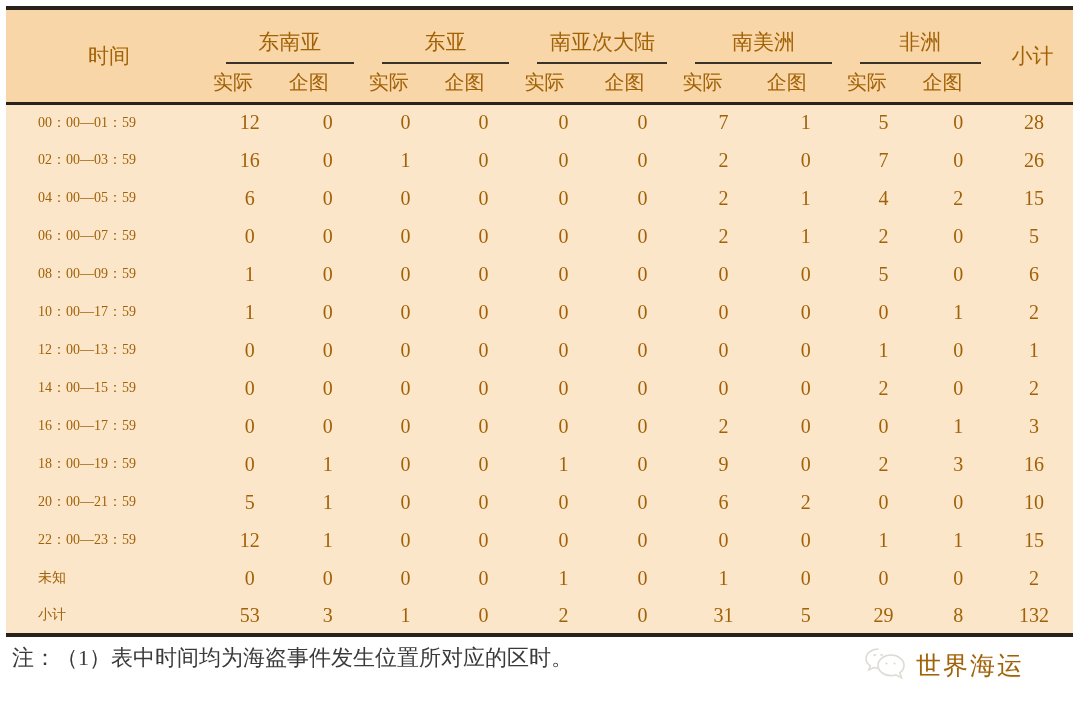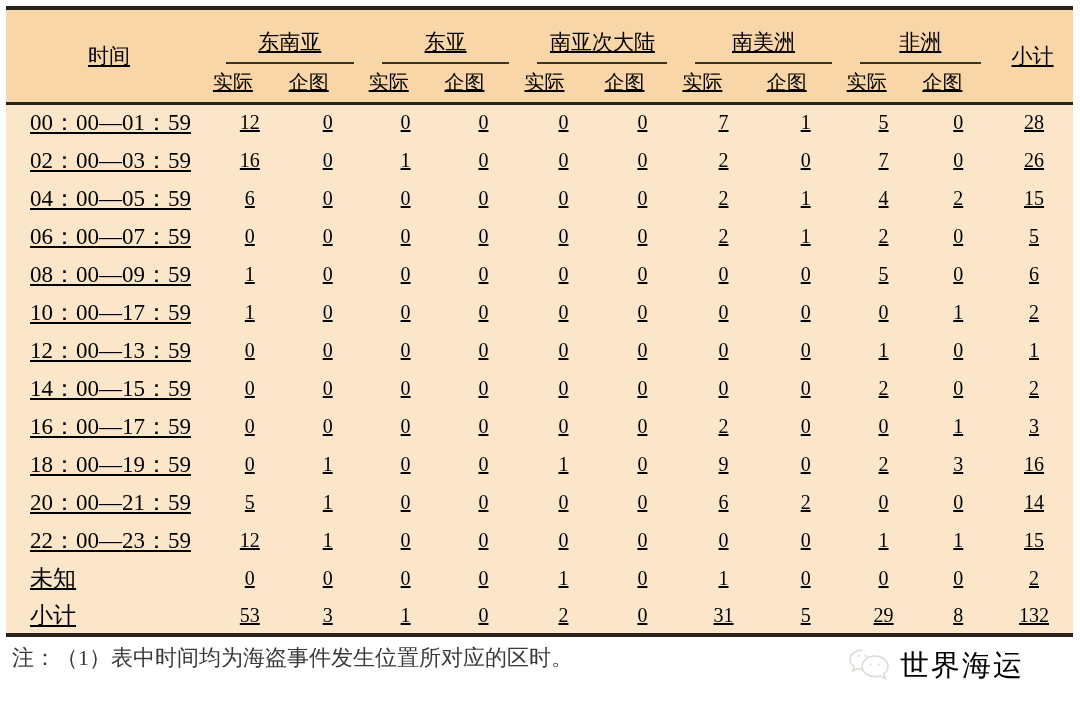--- a/index.html
+++ b/index.html
@@ -23,8 +23,7 @@
     border-collapse: collapse;
     border-top: 4px solid #29221a;
     border-bottom: 4px solid #29221a;
-    color: #000000;
-    text-decoration: underline;
+    color: #a16207;
   }
 
   thead {

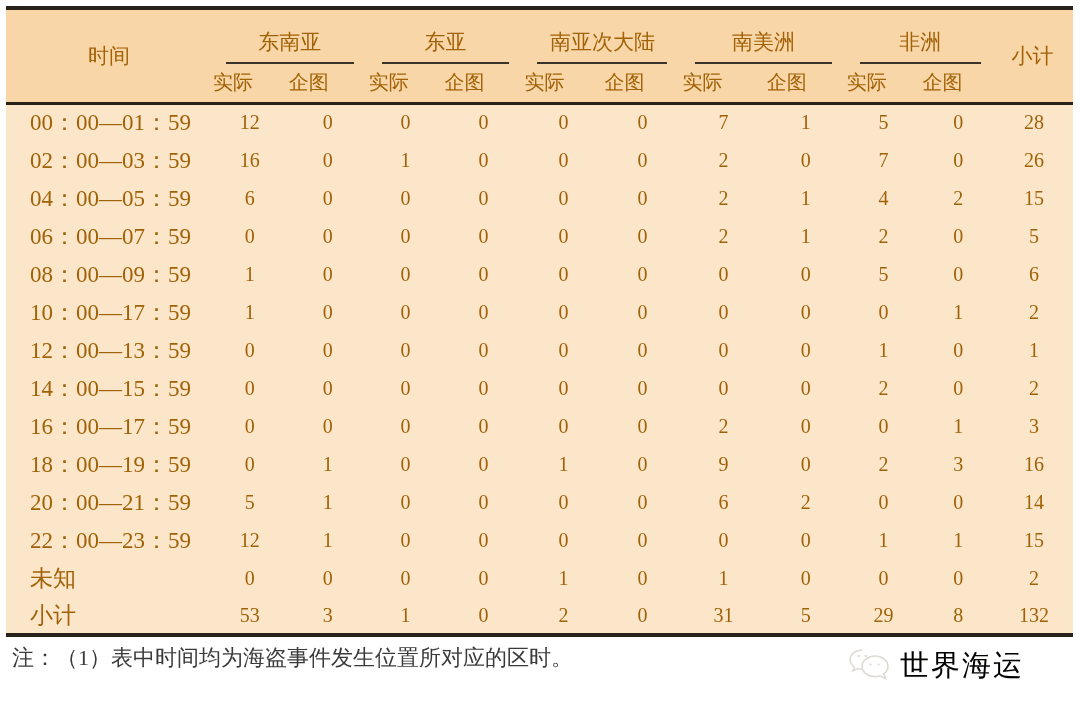--- a/index.html
+++ b/index.html
@@ -73,8 +73,8 @@
   }
   .time-cell {
     text-align: left;
-    padding-left: 24px;
-    font-size: 23px;
+    padding-left: 32px;
+    font-size: 14px;
     white-space: nowrap;
   }
 

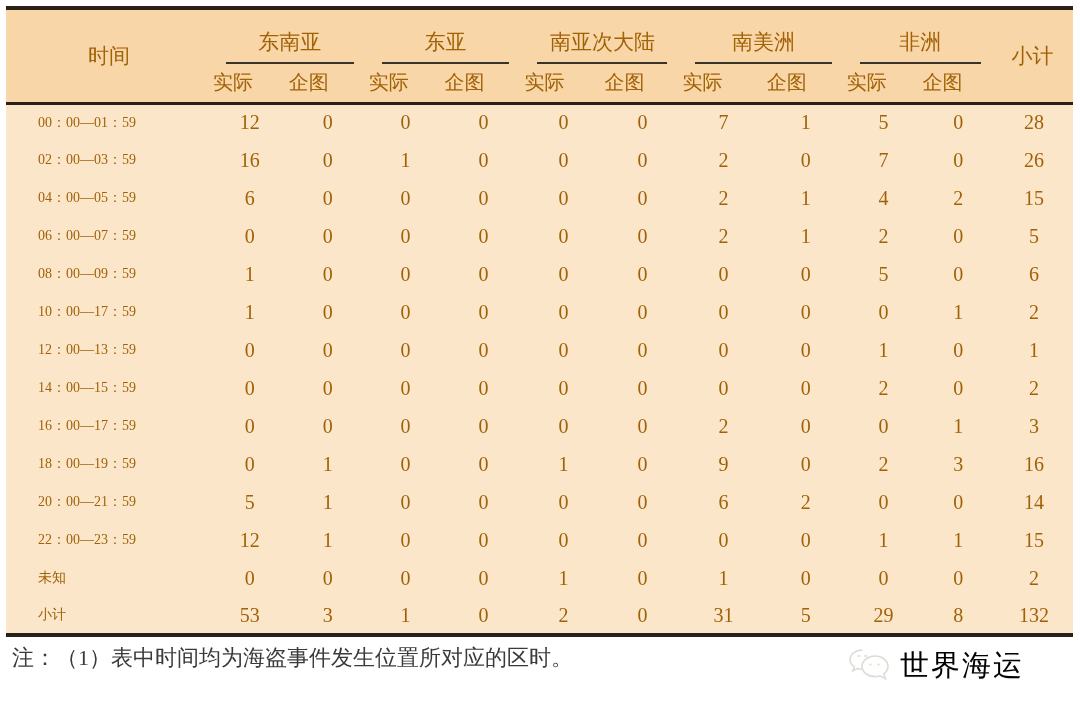--- a/index.html
+++ b/index.html
@@ -309,7 +309,7 @@
           <td class="num-cell">2</td>
           <td class="num-cell">0</td>
           <td class="num-cell">0</td>
-          <td class="num-cell">14</td>
+          <td class="num-cell">10</td>
         </tr>
         <tr>
           <td class="time-cell">22：00—23：59</td>

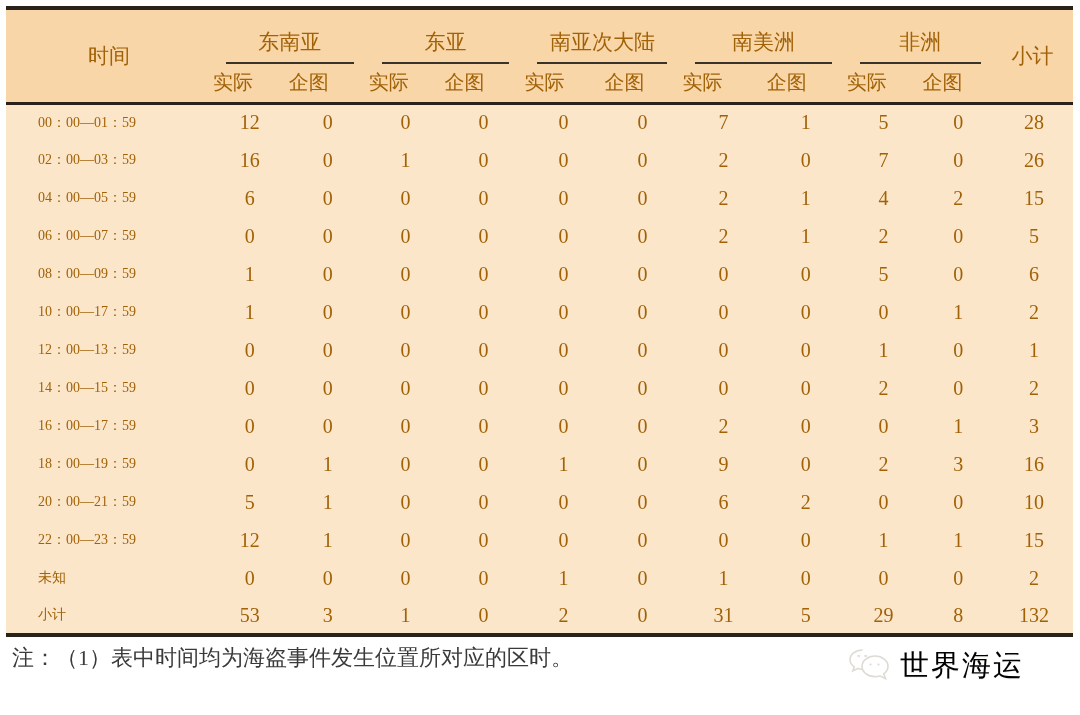--- a/index.html
+++ b/index.html
@@ -95,8 +95,8 @@
     display: flex;
     align-items: center;
     gap: 8px;
-    color: #000000;
-    font-size: 29px;
+    color: #a16207;
+    font-size: 25px;
     letter-spacing: 2px;
     white-space: nowrap;
     text-shadow: 0 1px 0 #f6f4f1;

